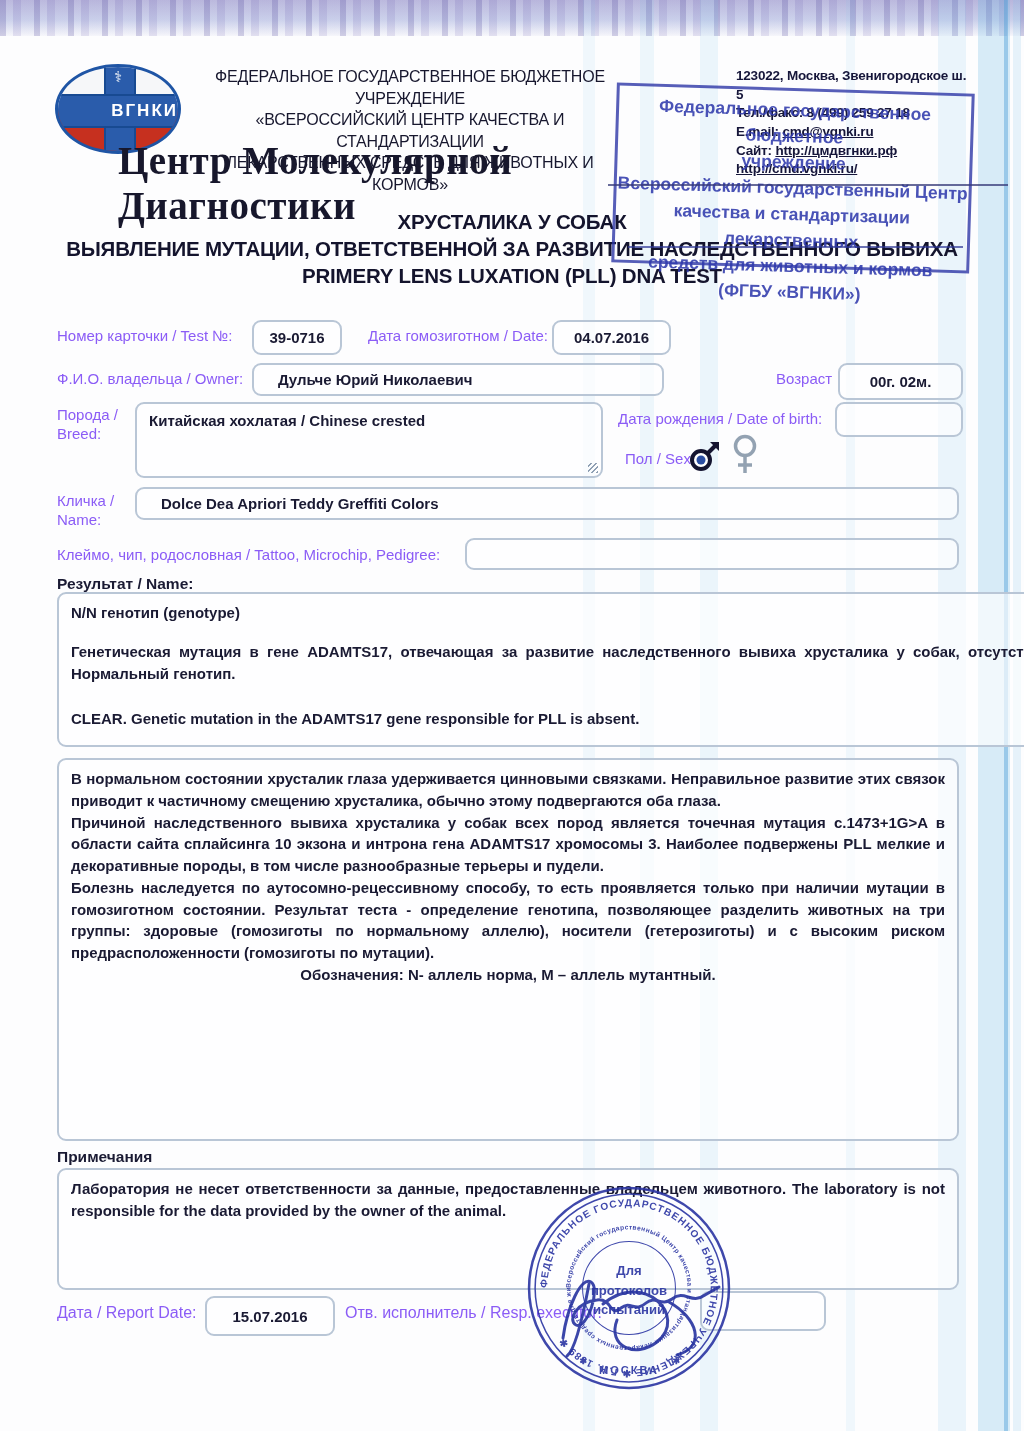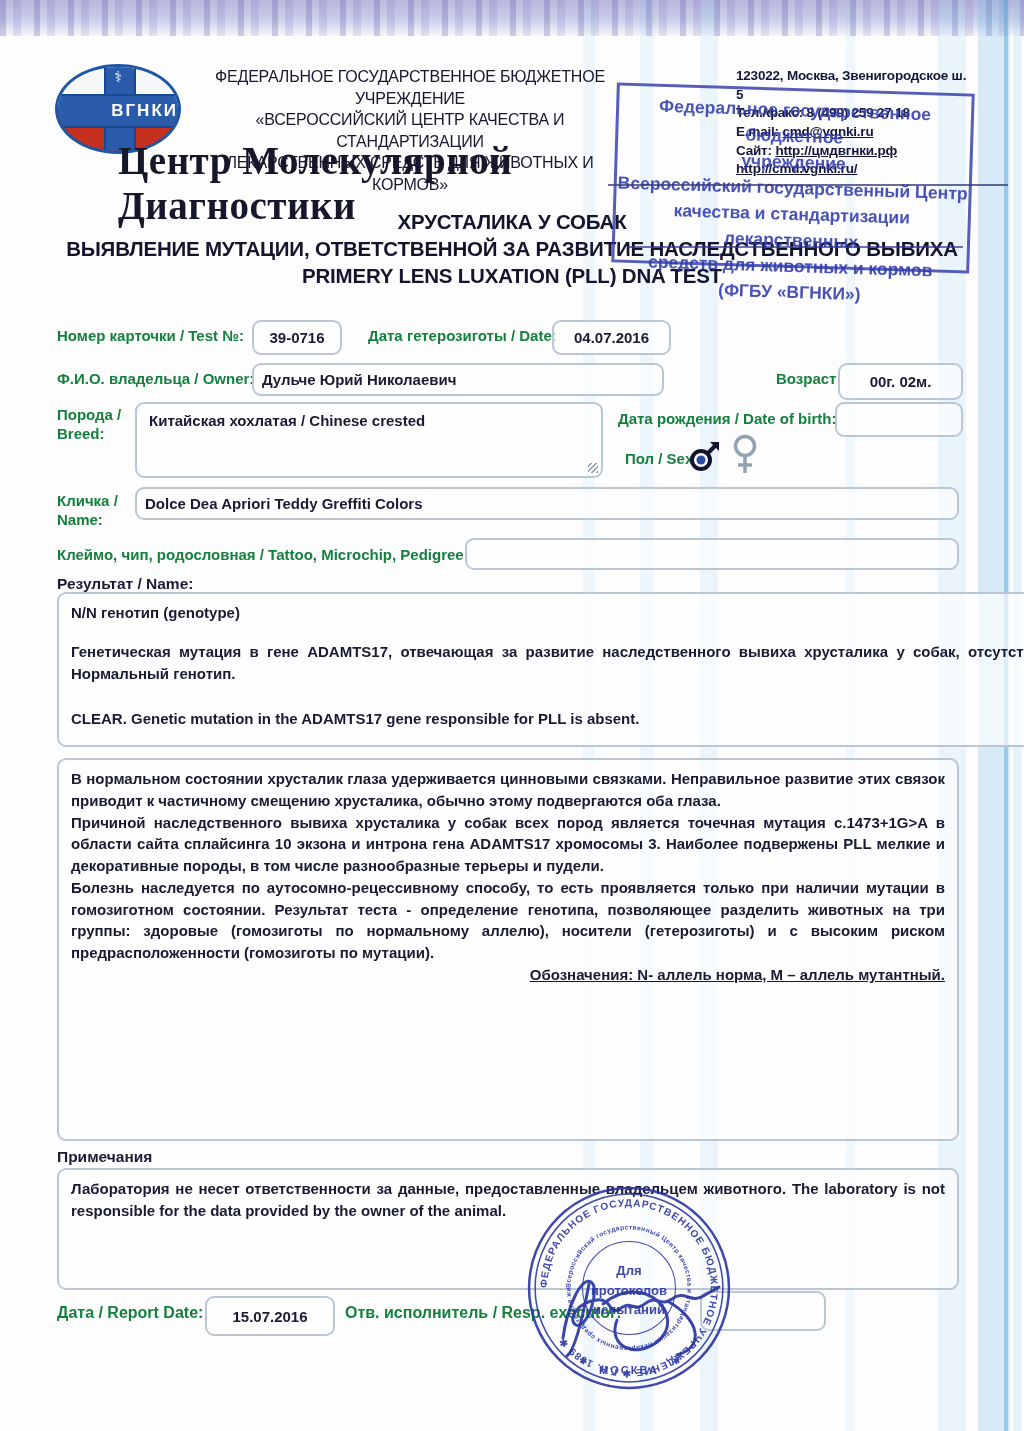--- a/index.html
+++ b/index.html
@@ -34,7 +34,7 @@
   .doc-title{position:absolute;left:40px;top:208px;width:944px;text-align:center;font-weight:bold;
        font-size:20.5px;line-height:27px;color:#14142d;letter-spacing:-0.2px;}
   
-  .lbl{position:absolute;font-weight:bold;font-size:15px;white-space:nowrap;color:#15803d;}
+  .lbl{position:absolute;font-weight:normal;font-size:15px;white-space:nowrap;color:#8b5cf6;}
   .lbl2{line-height:1.25;white-space:normal;}
   .box{position:absolute;border:2px solid #b9c6d6;border-radius:9px;background:rgba(255,255,255,.65);
        font-weight:bold;font-size:15px;color:#1a1a33;}

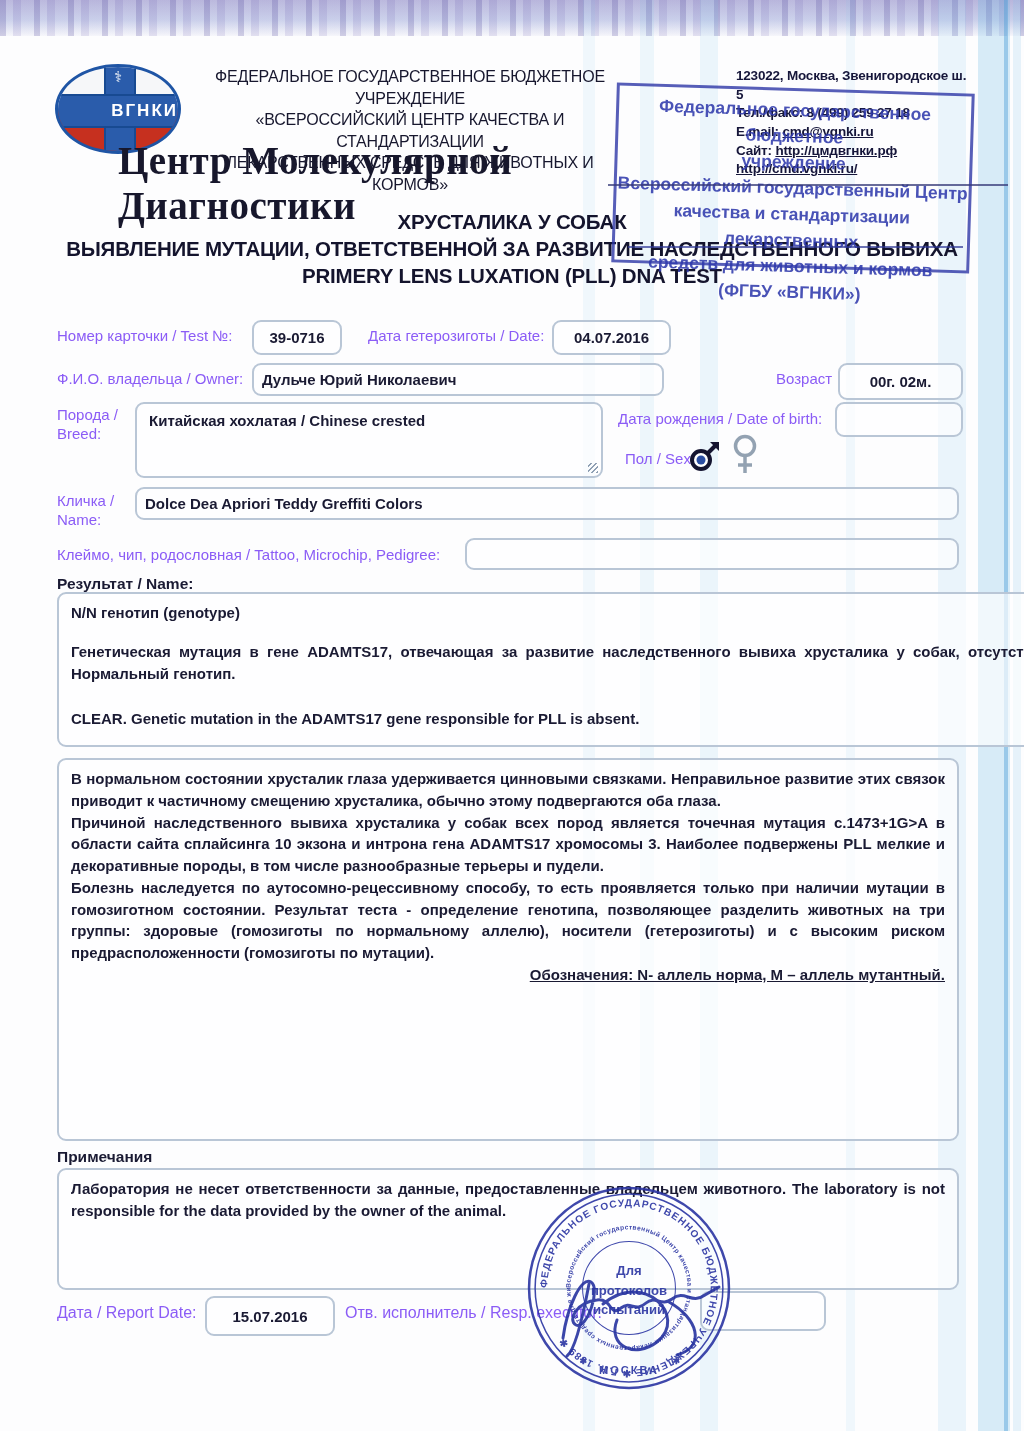--- a/index.html
+++ b/index.html
@@ -109,7 +109,7 @@
 
   <div class="lbl" style="left:57px;top:327px;">Номер карточки / Test №:</div>
   <div class="box center" style="left:252px;top:320px;width:86px;height:31px;text-align:center;">39-0716</div>
-  <div class="lbl" style="left:368px;top:327px;">Дата гетерозиготы / Date:</div>
+  <div class="lbl" style="left:368px;top:327px;">Дата гомозиготном / Date:</div>
   <div class="box center" style="left:552px;top:320px;width:115px;height:31px;">04.07.2016</div>
 
   <div class="lbl" style="left:57px;top:370px;">Ф.И.О. владельца / Owner:</div>

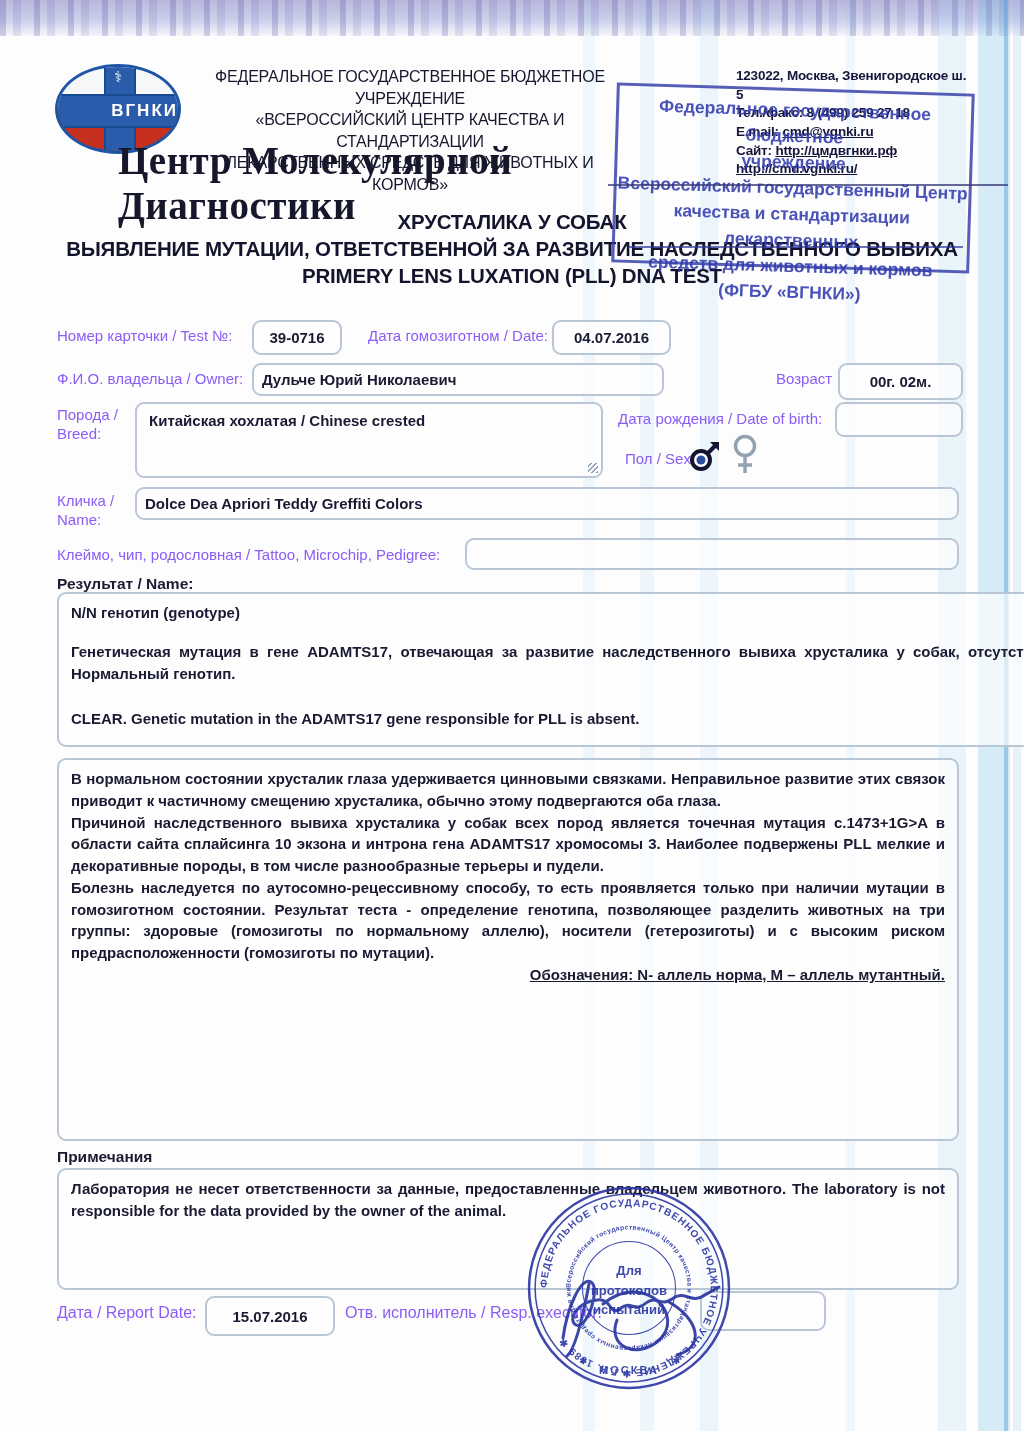--- a/index.html
+++ b/index.html
@@ -39,7 +39,7 @@
   .box{position:absolute;border:2px solid #b9c6d6;border-radius:9px;background:rgba(255,255,255,.65);
        font-weight:bold;font-size:15px;color:#1a1a33;}
   .box.center{display:flex;align-items:center;justify-content:center;}
-  .box.left{display:flex;align-items:center;padding-left:8px;box-sizing:border-box;}
+  .box.left{display:flex;align-items:center;padding-left:24px;box-sizing:border-box;}
   .box.area{padding:8px 12px;box-sizing:border-box;}
   .grip{position:absolute;right:3px;bottom:3px;width:10px;height:10px;
        background:repeating-linear-gradient(135deg,transparent 0 2px,#8fa0b4 2px 3.5px);}

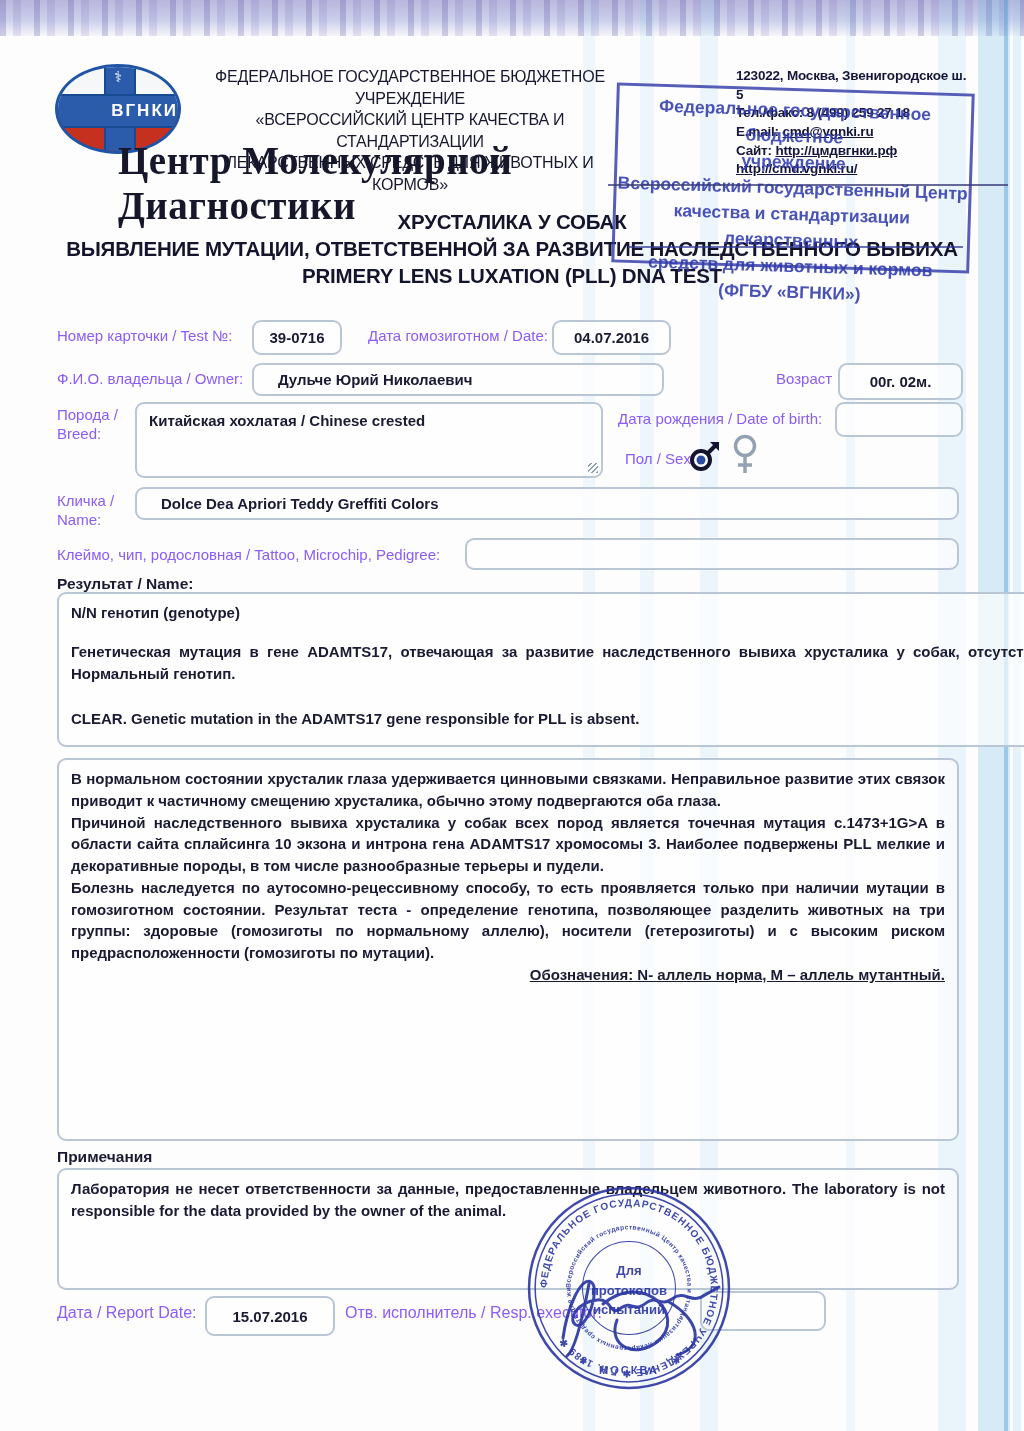--- a/index.html
+++ b/index.html
@@ -156,7 +156,7 @@
     <div class="bigtext">В нормальном состоянии хрусталик глаза удерживается цинновыми связками. Неправильное развитие этих связок приводит к частичному смещению хрусталика, обычно этому подвергаются оба глаза.</div>
     <div class="bigtext">Причиной наследственного вывиха хрусталика у собак всех пород является точечная мутация c.1473+1G&gt;A в области сайта сплайсинга 10 экзона и интрона гена ADAMTS17 хромосомы 3. Наиболее подвержены PLL мелкие и декоративные породы, в том числе разнообразные терьеры и пудели.</div>
     <div class="bigtext">Болезнь наследуется по аутосомно-рецессивному способу, то есть проявляется только при наличии мутации в гомозиготном состоянии. Результат теста - определение генотипа, позволяющее разделить животных на три группы: здоровые (гомозиготы по нормальному аллелю), носители (гетерозиготы) и с высоким риском предрасположенности (гомозиготы по мутации).</div>
-    <div class="bigtext" style="text-align:right;text-decoration:underline;">Обозначения: N- аллель норма, М – аллель мутантный.</div>
+    <div class="bigtext" style="text-align:center;">Обозначения: N- аллель норма, М – аллель мутантный.</div>
   </div>
 
   <div class="heading" style="left:57px;top:1148px;">Примечания</div>

